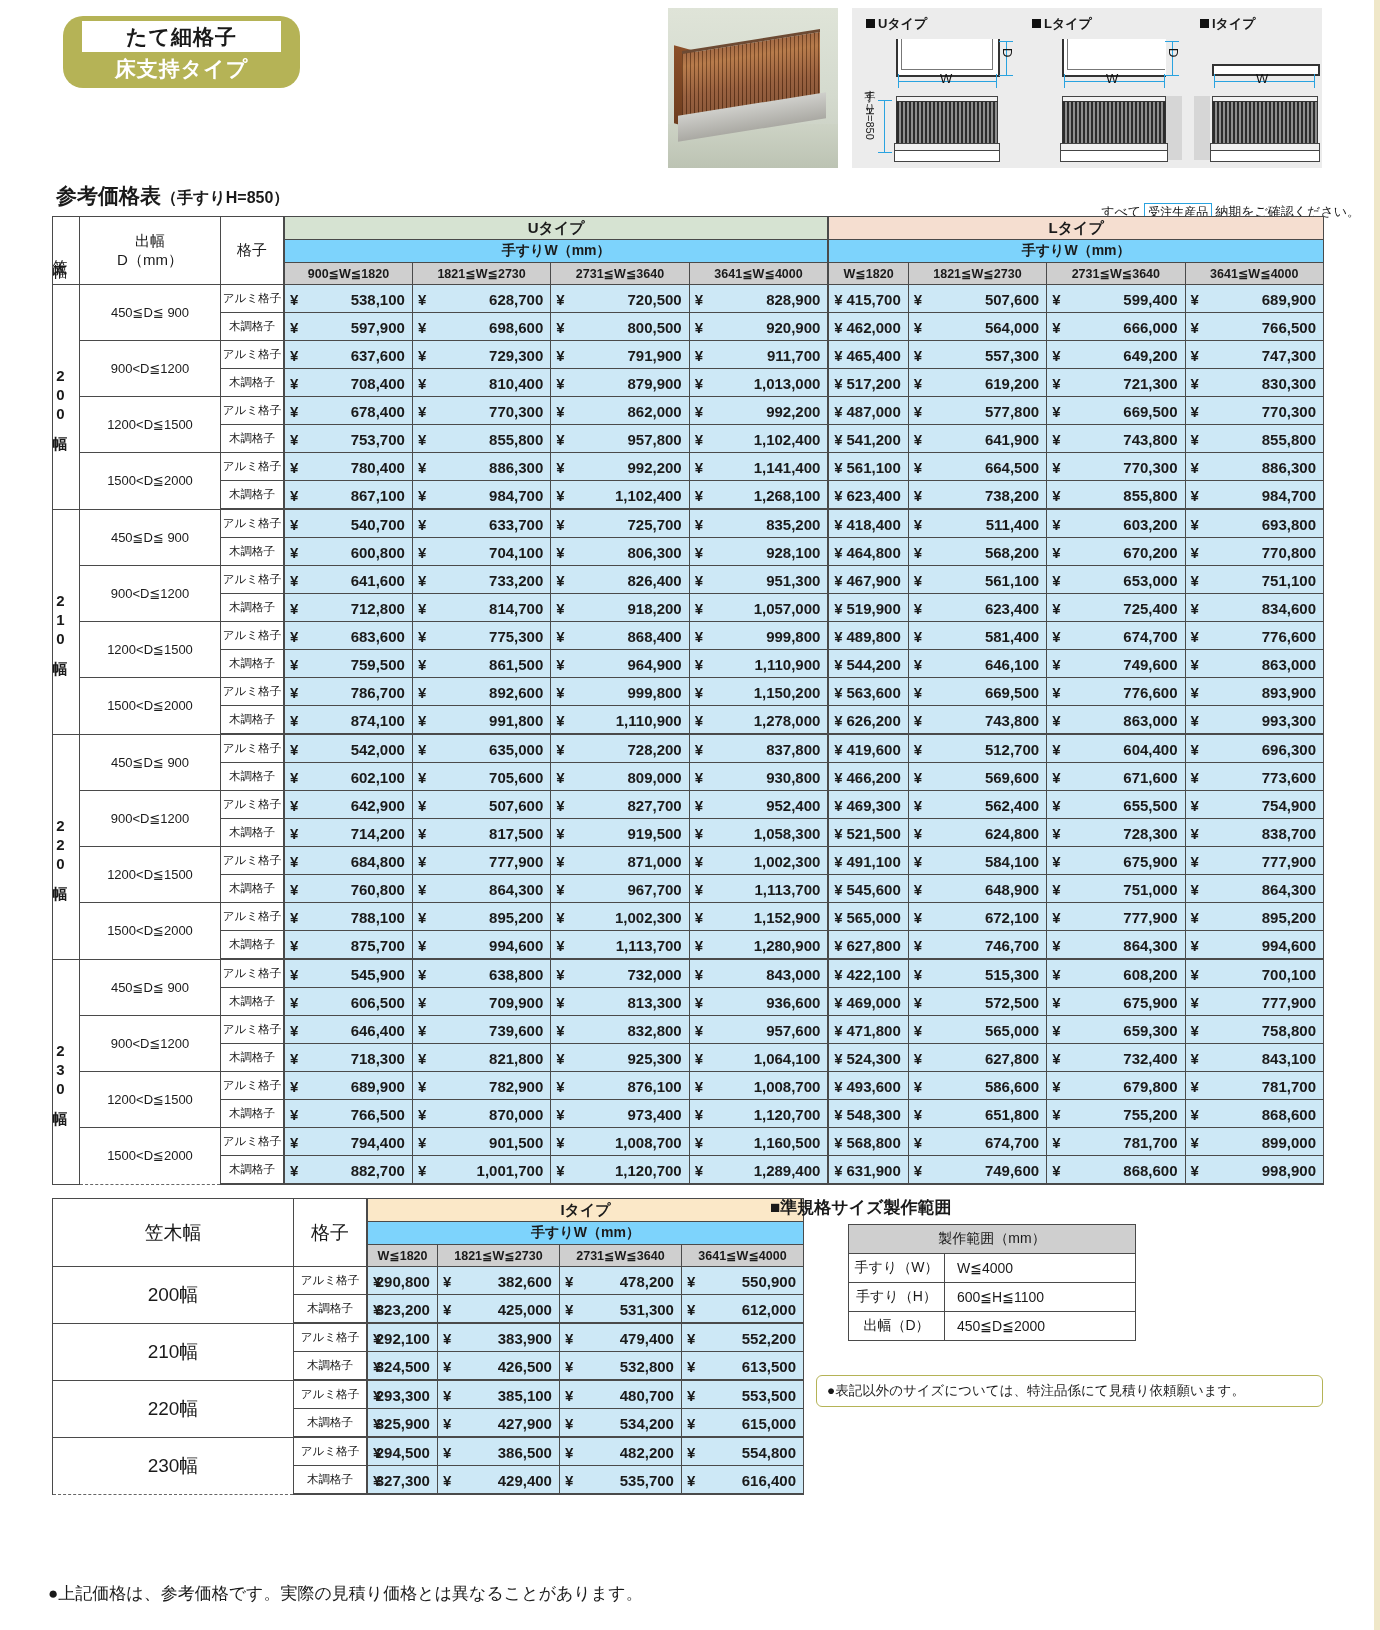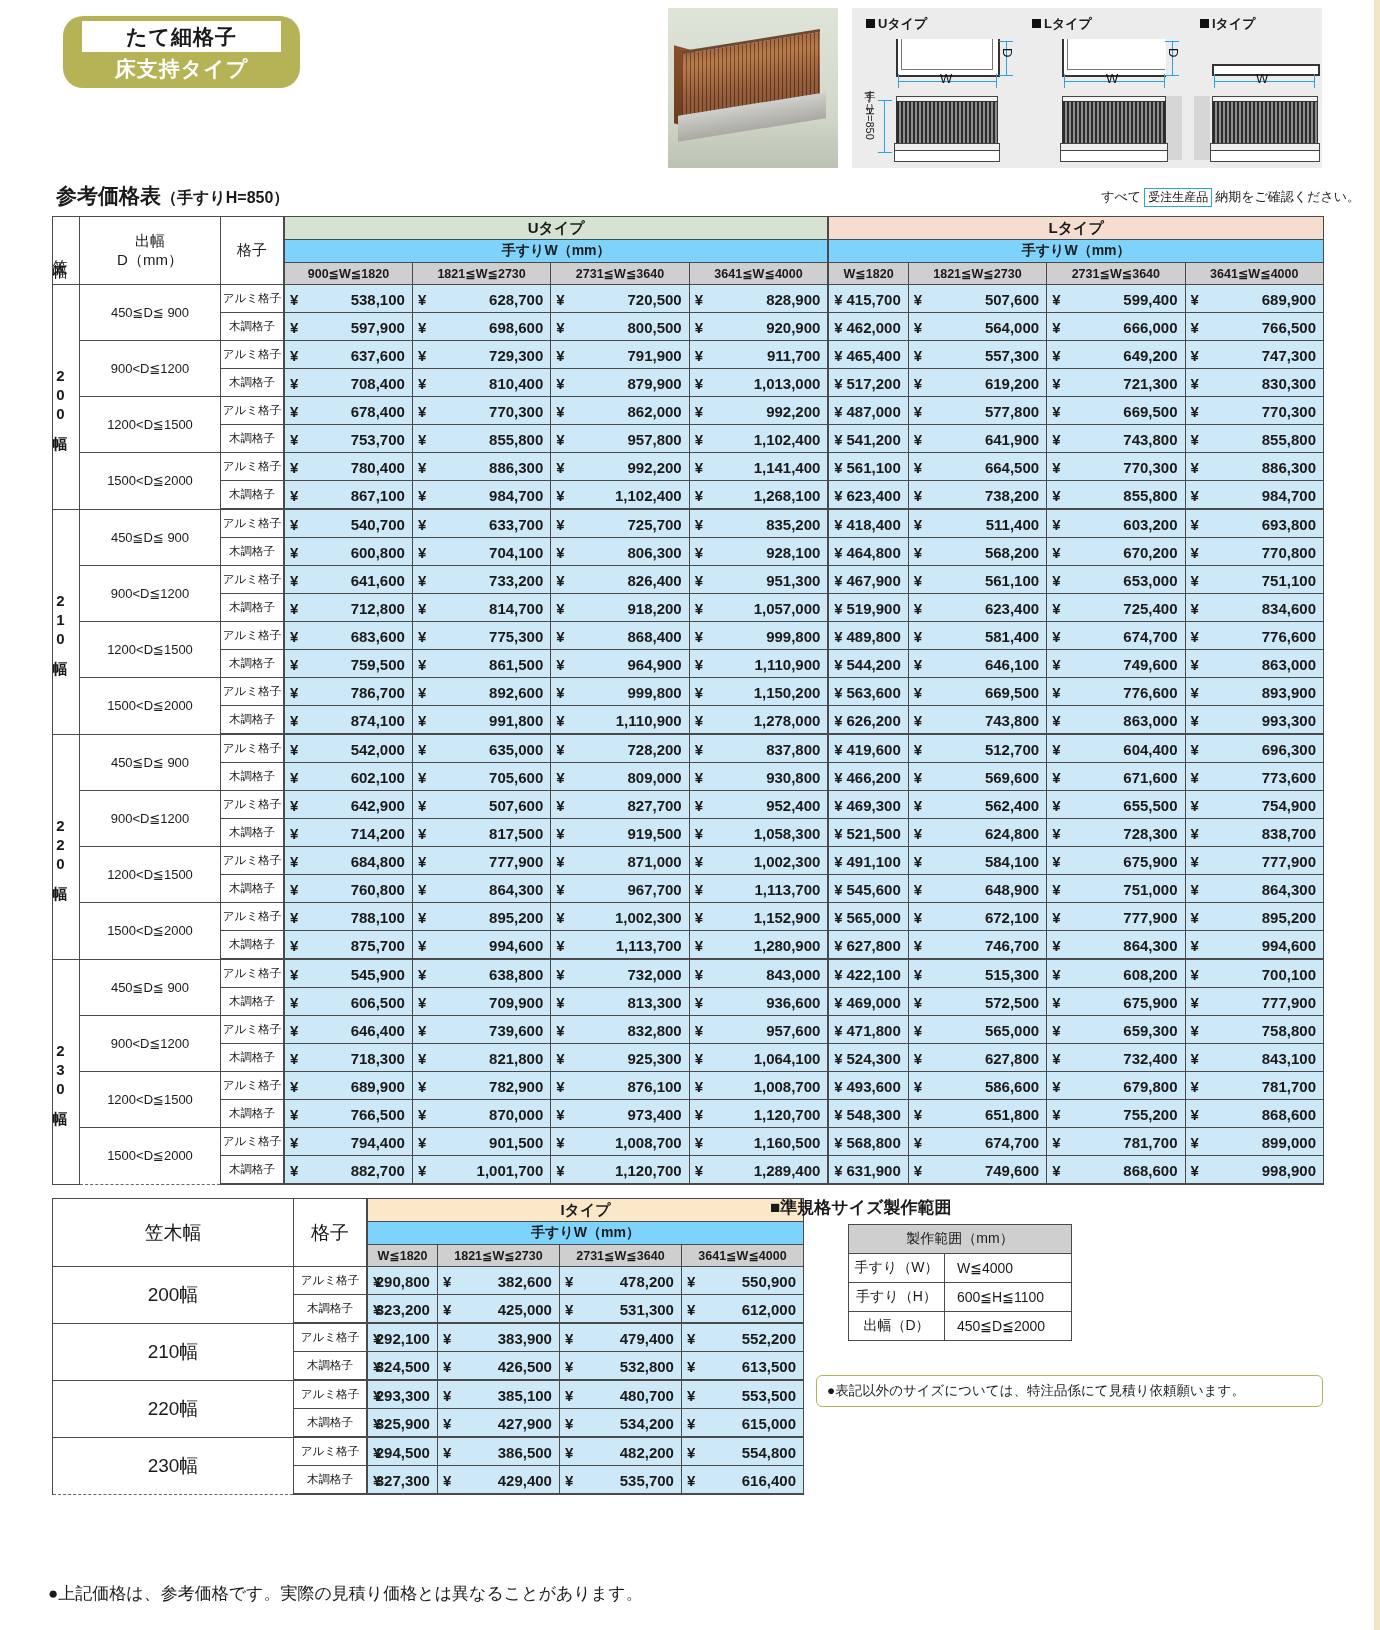--- a/index.html
+++ b/index.html
@@ -88,7 +88,7 @@
   }
   .sec-title .sub{font-size:16px;font-weight:bold;}
   .note-right{
-    position:absolute;right:20px;top:188px;font-size:13px;white-space:nowrap;margin-left:18px;
+    position:absolute;right:20px;top:203px;font-size:13px;white-space:nowrap;margin-left:18px;
   }
   .tagbox{
     display:inline-block;border:1px solid #29a3e0;color:#111;background:#ffffff;

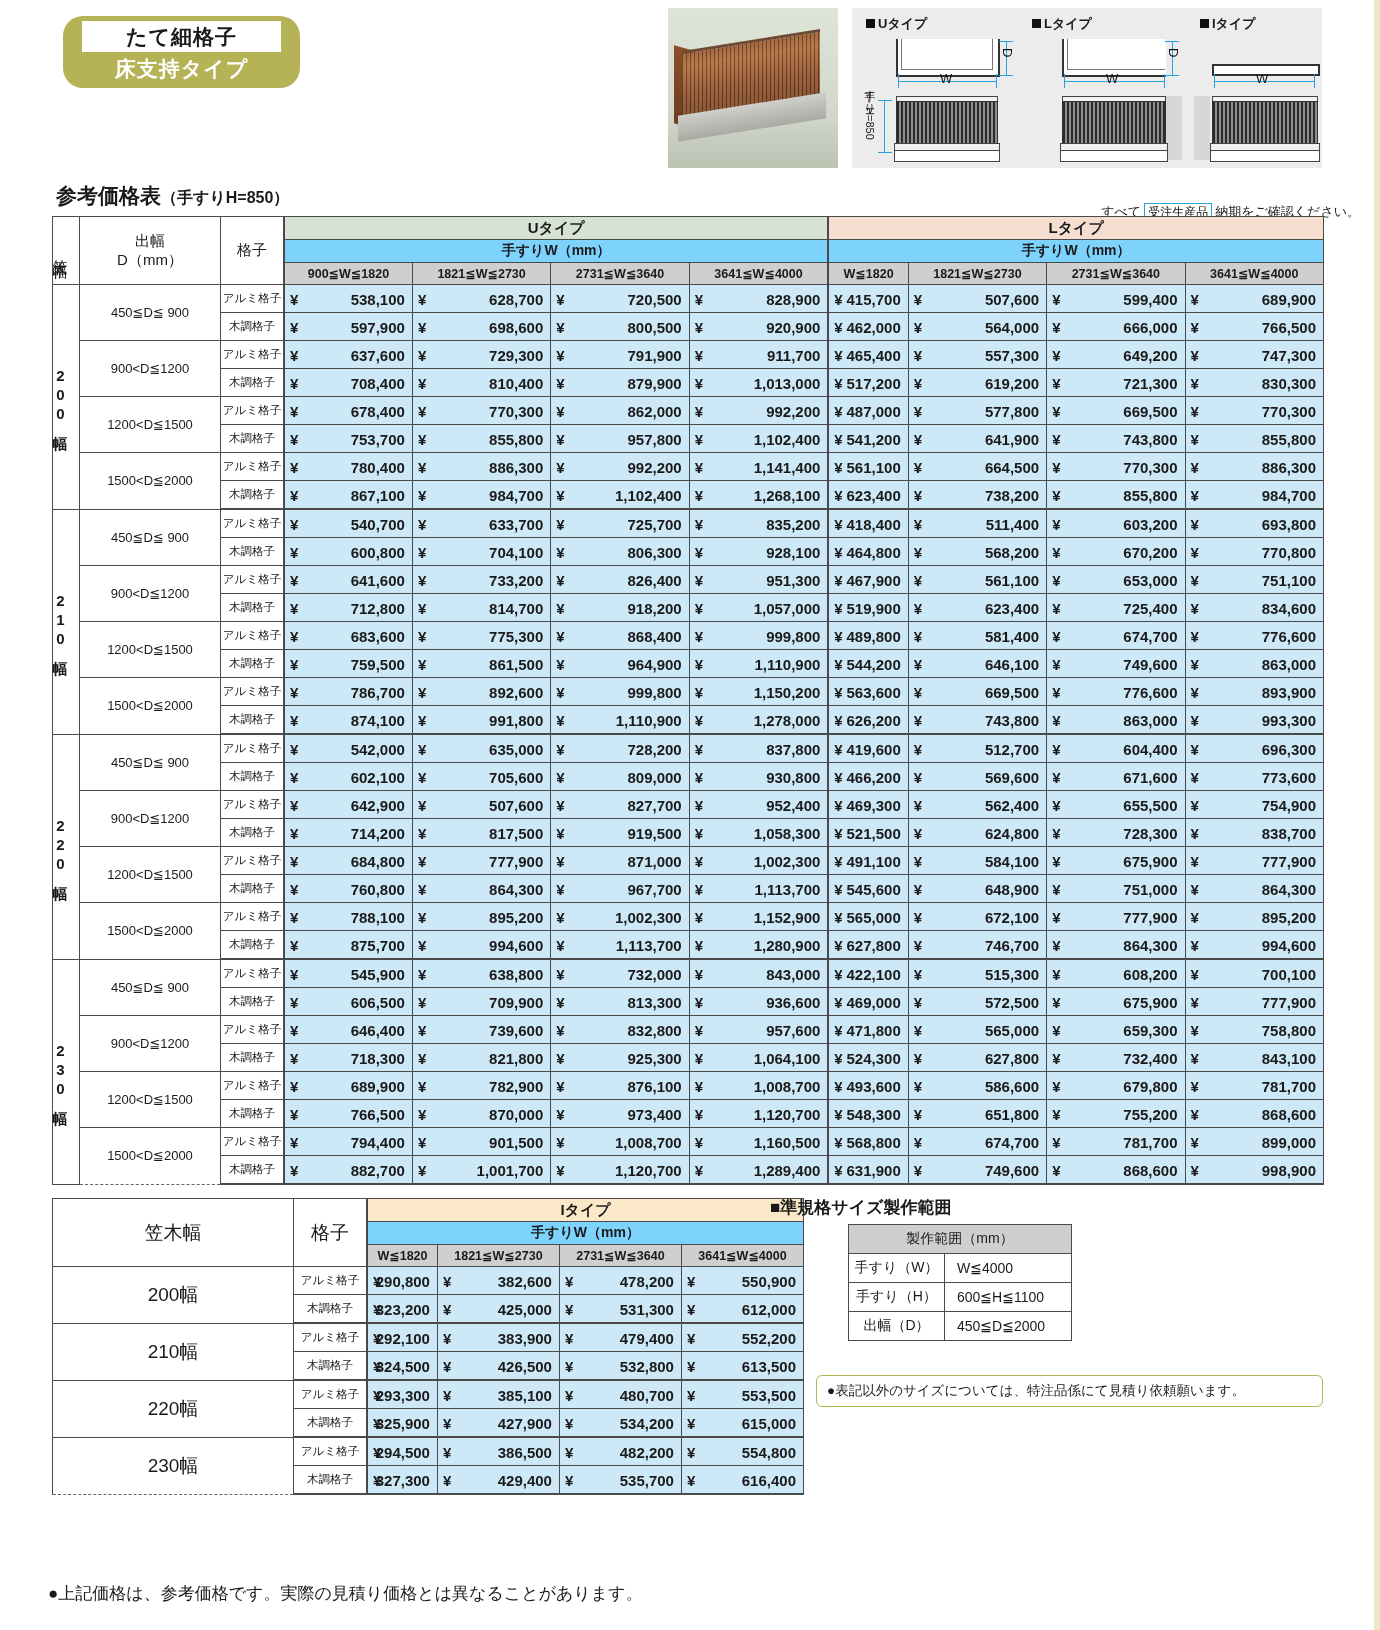--- a/index.html
+++ b/index.html
@@ -139,7 +139,7 @@
     position:absolute;left:770px;top:1196px;font-size:17px;font-weight:bold;white-space:nowrap;
   }
   .range-table{
-    position:absolute;left:848px;top:1224px;width:224px;font-size:14px;
+    position:absolute;left:848px;top:1224px;width:288px;font-size:14px;
   }
   .range-table th,.range-table td{
     border:1px solid #4a4a4a;height:28px;text-align:center;vertical-align:middle;padding:0;

